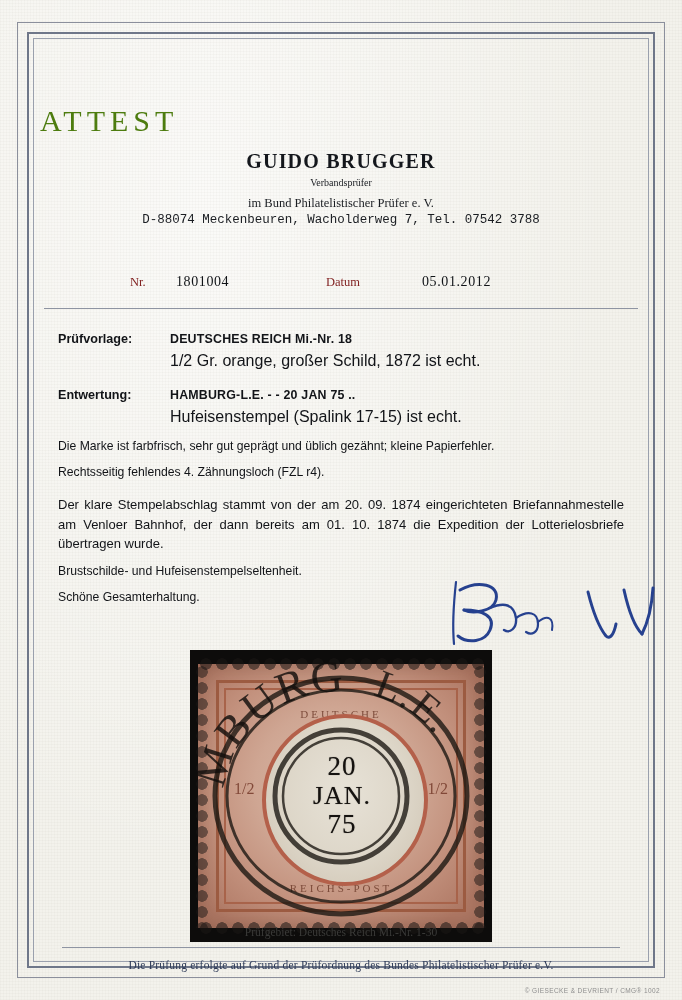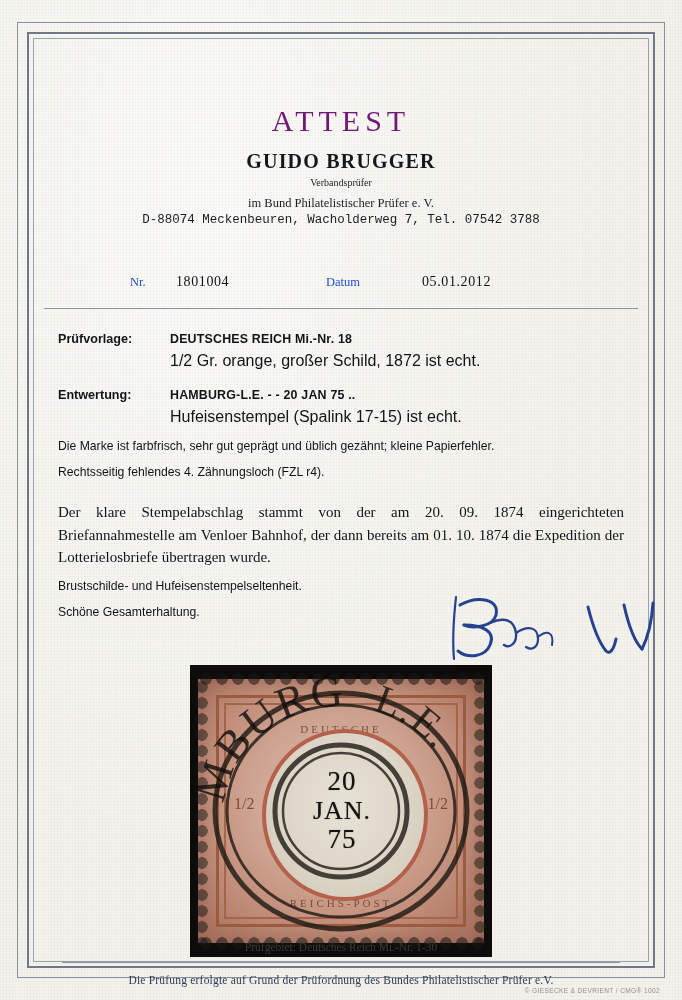--- a/index.html
+++ b/index.html
@@ -77,11 +77,10 @@
 
   
   .attest-title {
-    text-align: center;
     font-family: "Liberation Serif", serif;
     font-size: 30px;
     letter-spacing: 5px;
-    color: #701a75;
+    color: #4d7c0f;
     margin-top: 58px;
     font-weight: normal;
   }

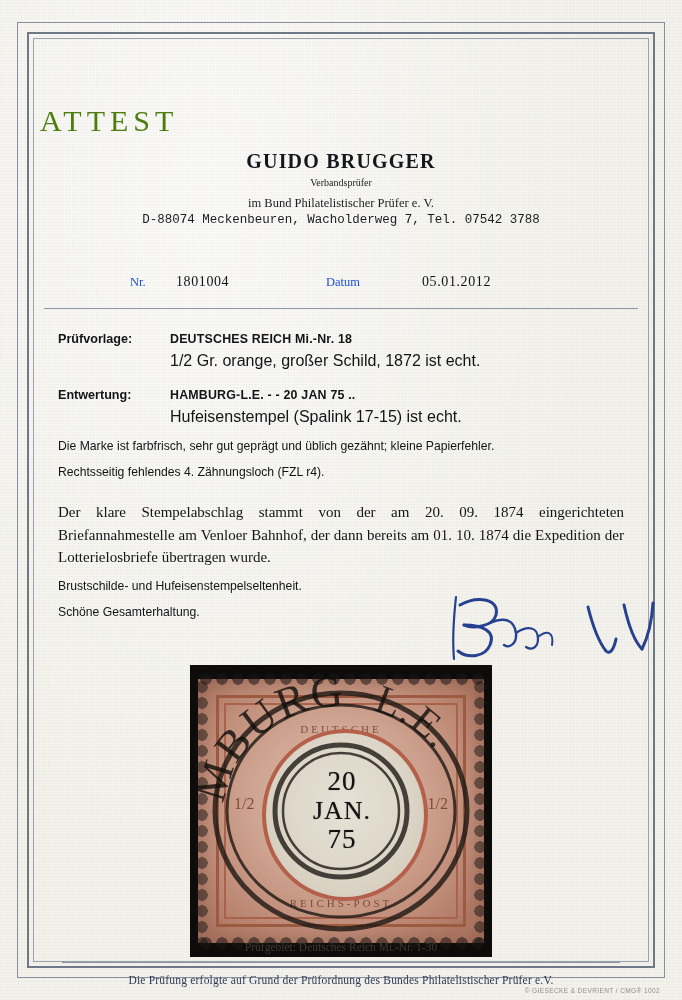--- a/index.html
+++ b/index.html
@@ -127,7 +127,7 @@
   }
   .meta-label {
     font-size: 12.5px;
-    color: #1d4ed8;
+    color: #7f1d1d;
   }
   .meta-value {
     font-size: 14px;

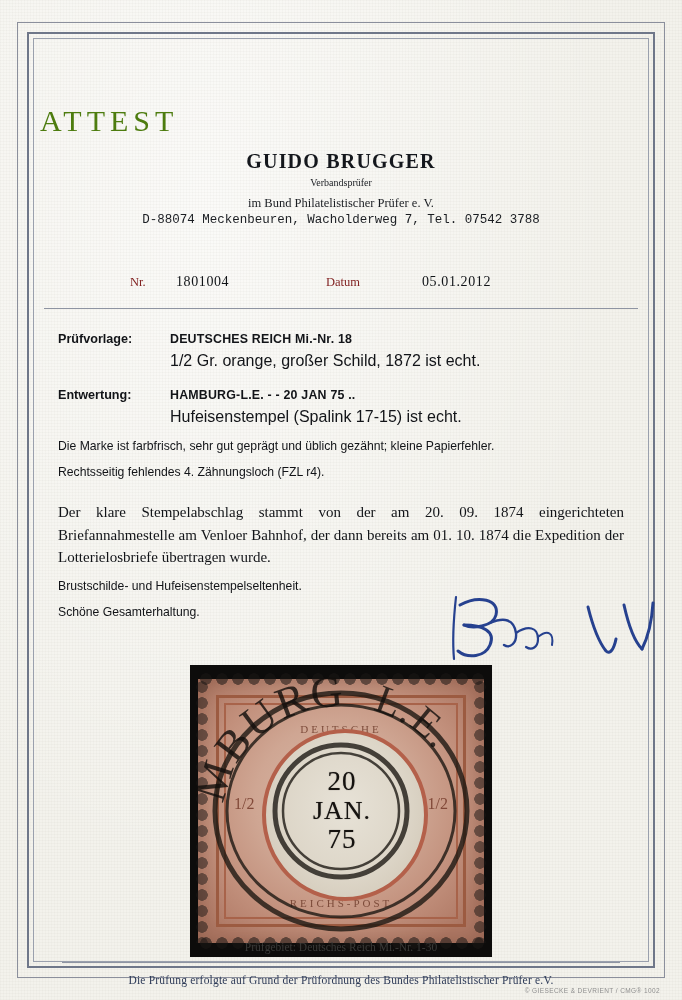--- a/index.html
+++ b/index.html
@@ -181,11 +181,10 @@
   .spacer-6 { height: 8px; }
 
   .para {
-    margin-top: 20px;
+    margin-top: 14px;
     text-align: justify;
-    font-size: 15px;
+    font-size: 13px;
     line-height: 1.5;
-    font-family: Liberation Serif, serif;
   }
   .para-tight {
     margin-top: 9px;

